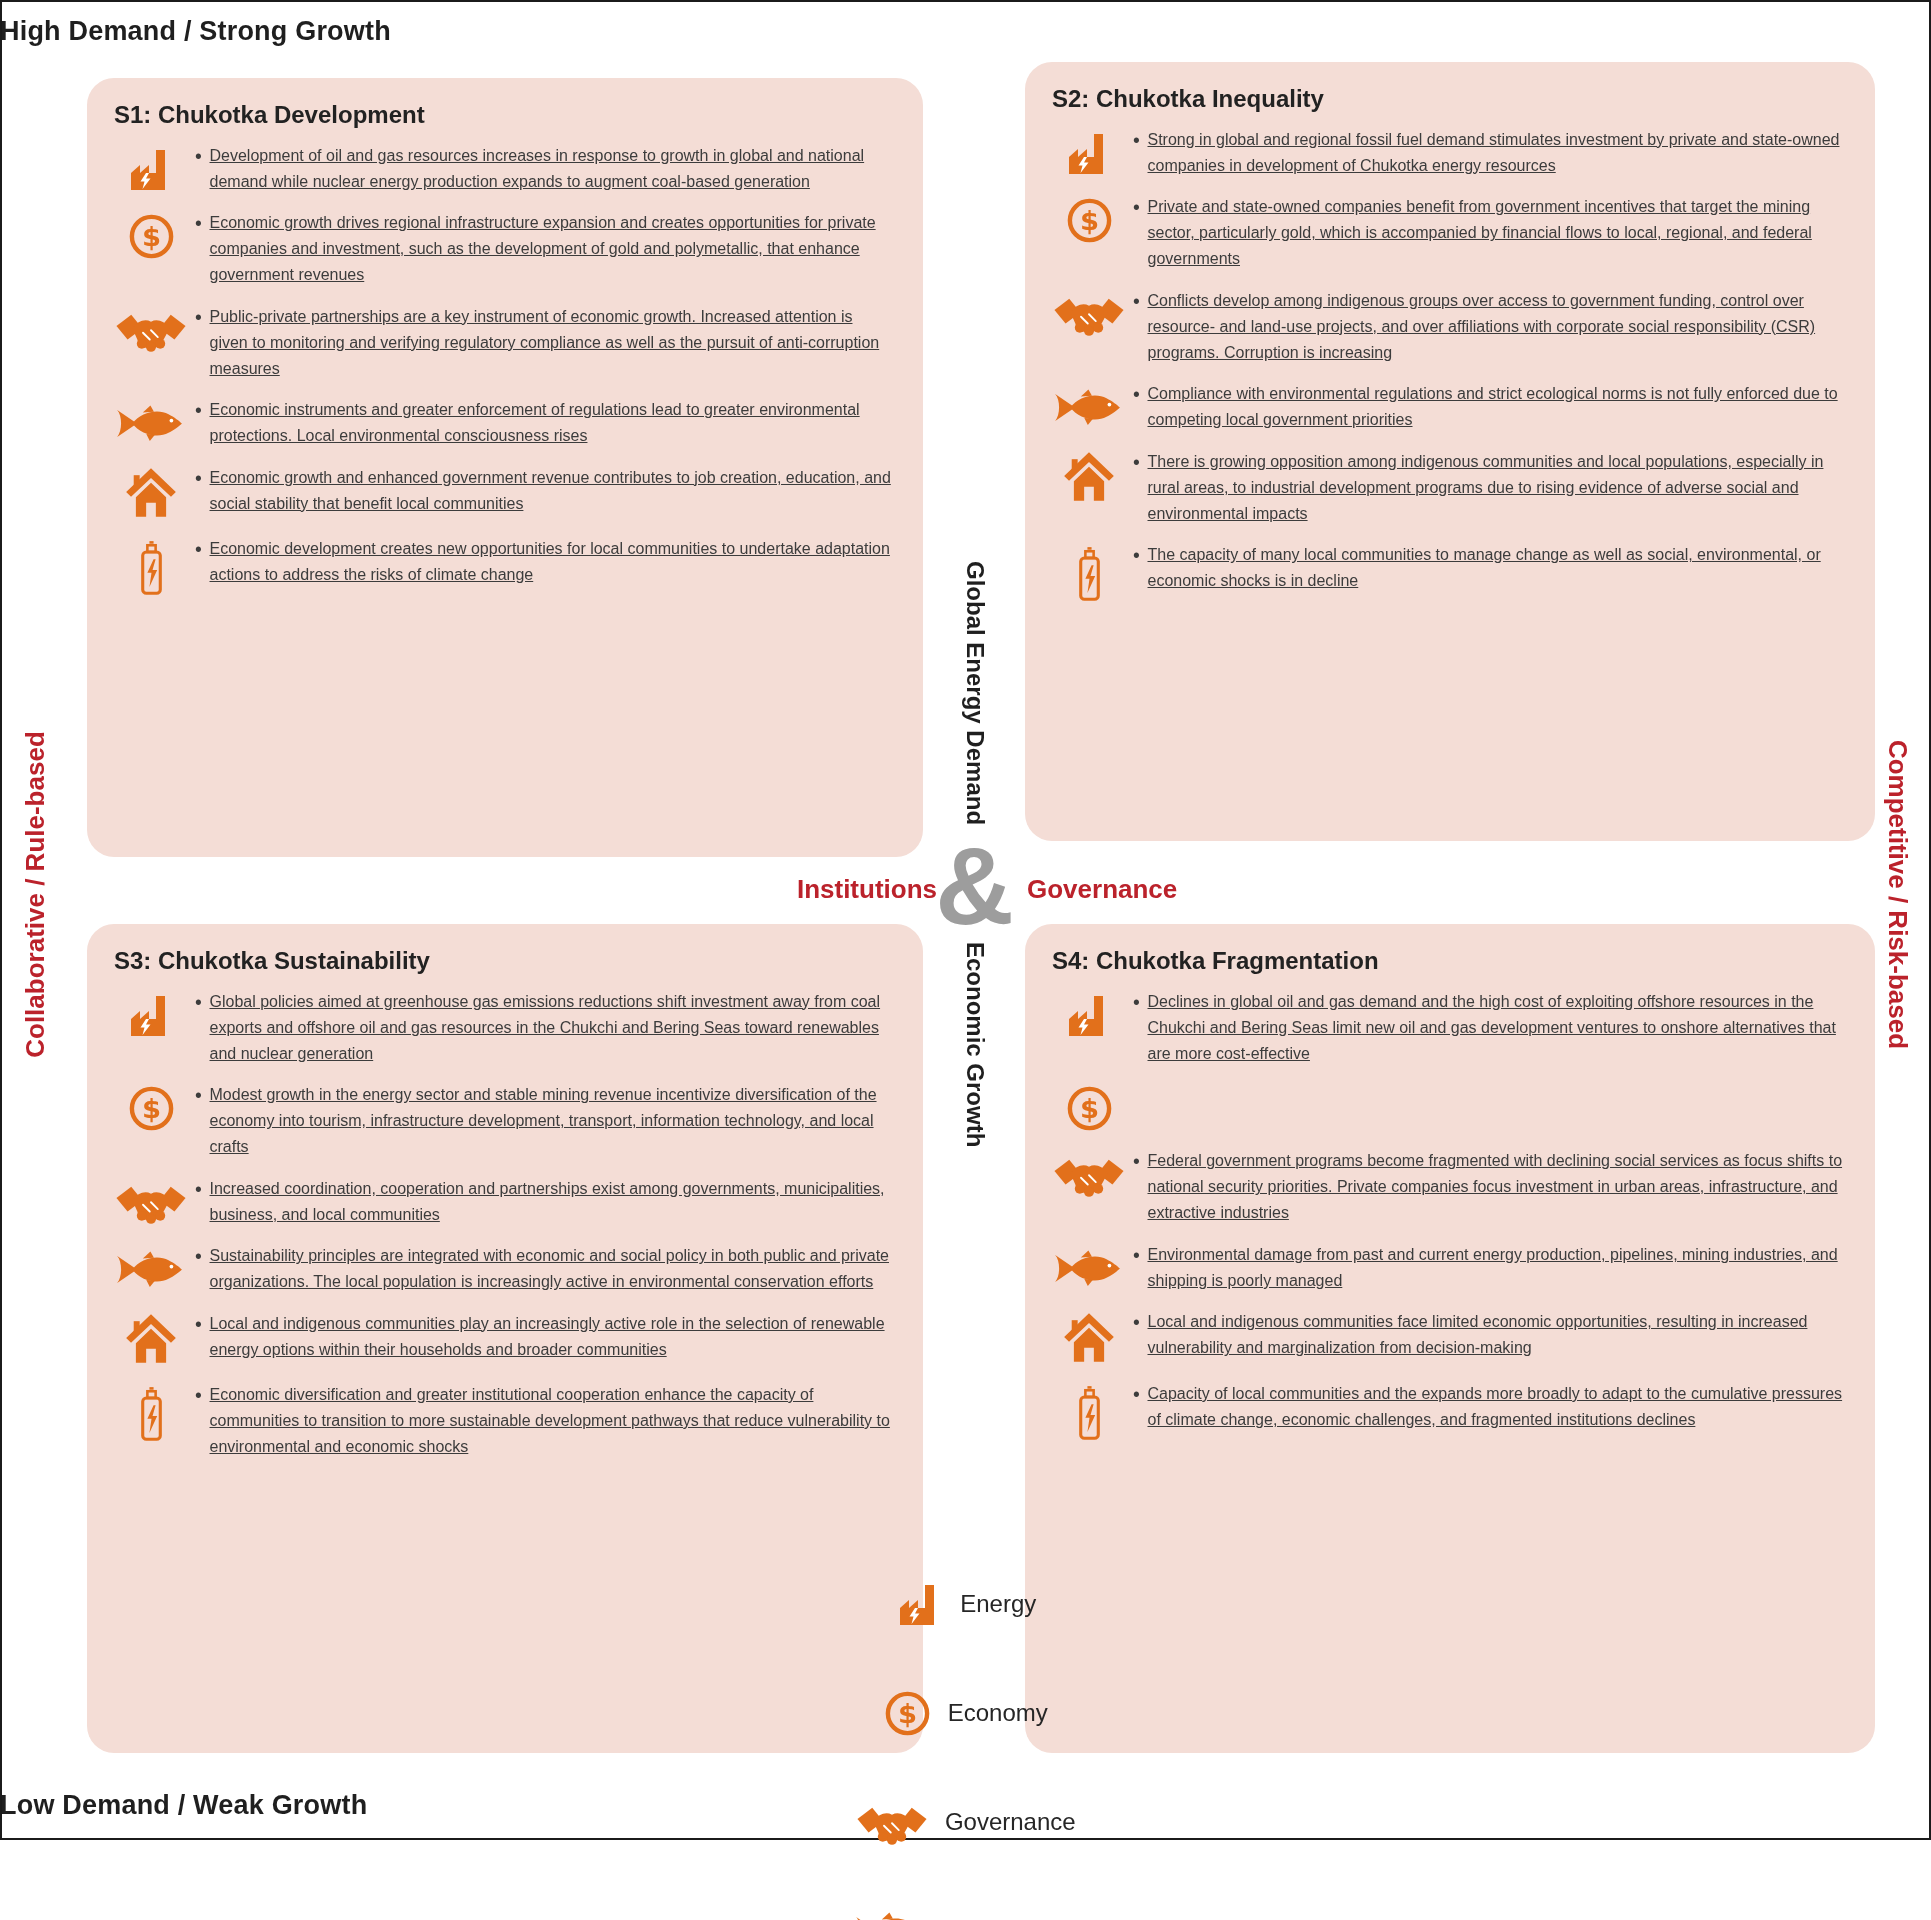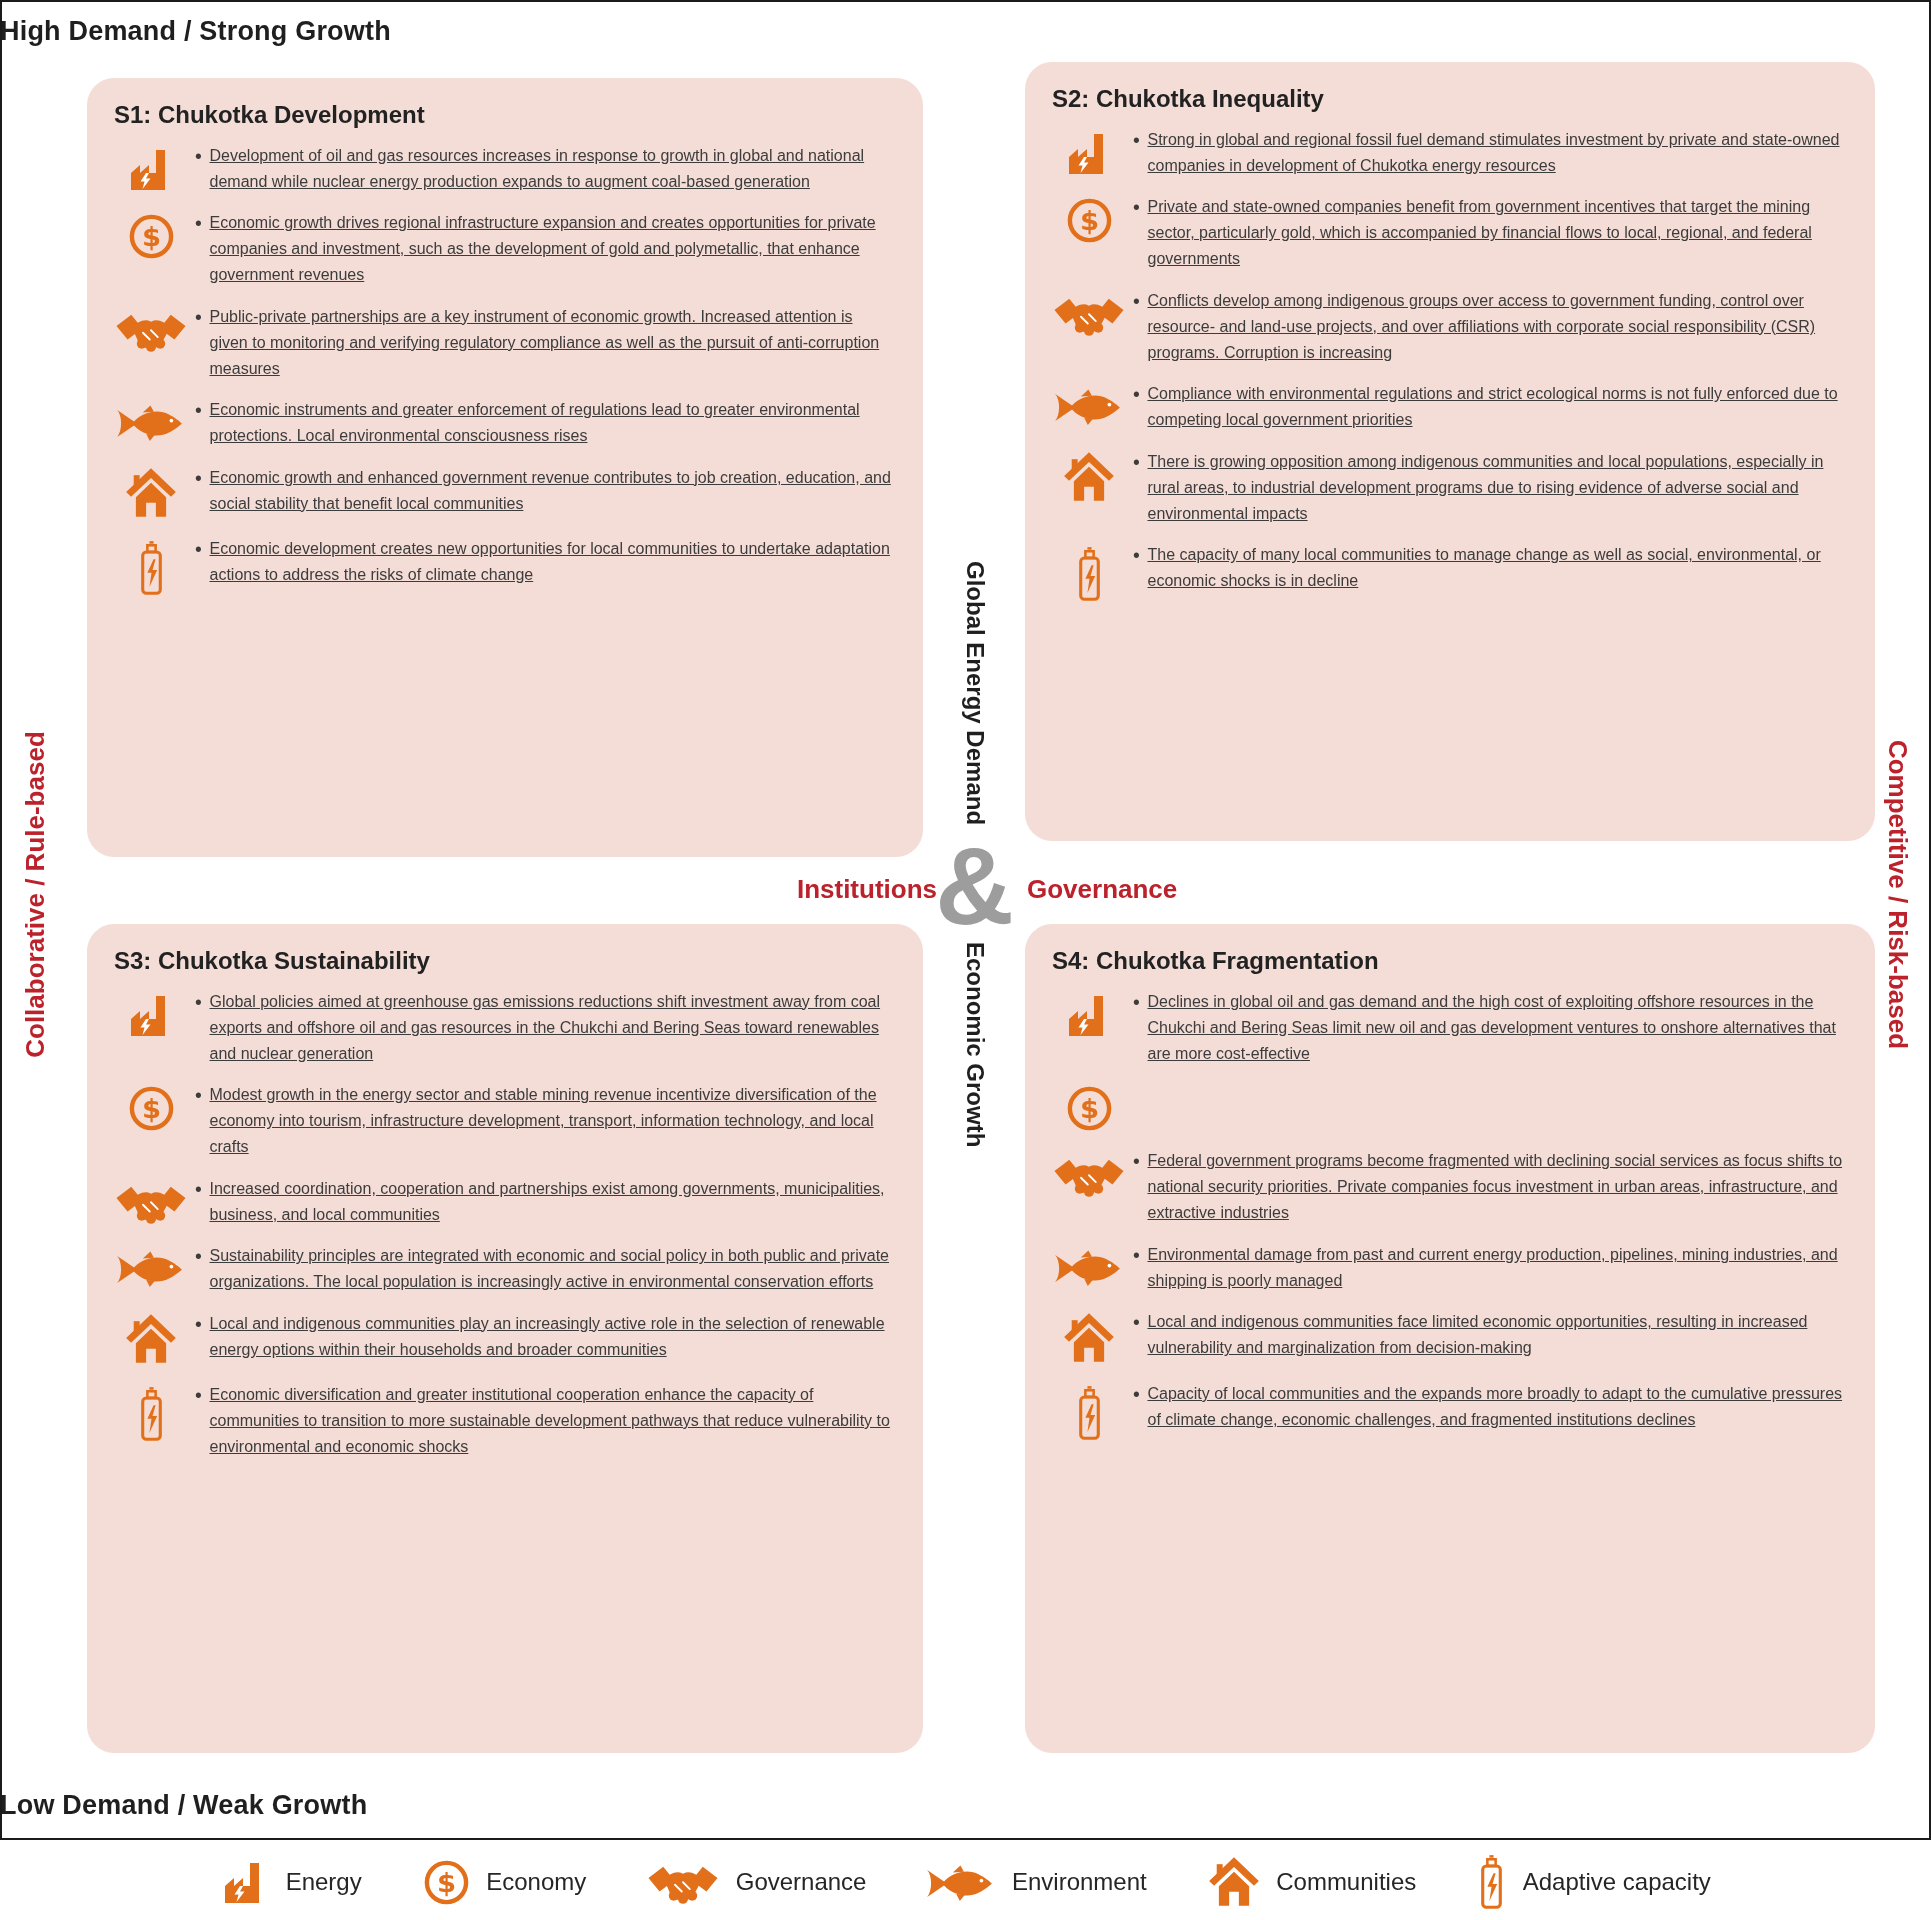--- a/index.html
+++ b/index.html
@@ -43,7 +43,7 @@
   .icon-adaptive svg{width:31px;height:60px;margin-top:0;}
   .btext{position:relative;flex:1;font-size:16px;line-height:26px;color:var(--ink);padding-left:17.5px;padding-right:5.8px;text-decoration:underline;}
   .btext::before{content:"\2022";position:absolute;left:2.9px;top:0;font-size:19.4px;color:var(--ink);}
-  .legend{position:absolute;left:0;top:1843px;width:100%;height:78px;display:flex;align-items:center;justify-content:center;gap:60px;}
+  .legend{position:absolute;left:0;top:1843px;width:100%;height:78px;display:flex;align-items:center;justify-content:center;gap:60px;flex-direction:column;}
   .legend-item{display:flex;align-items:center;gap:15.5px;color:var(--orange);}
   .legend-item .icon{flex:0 0 auto;padding-top:0;}
   .legend-label{font-size:24px;color:#262626;}

